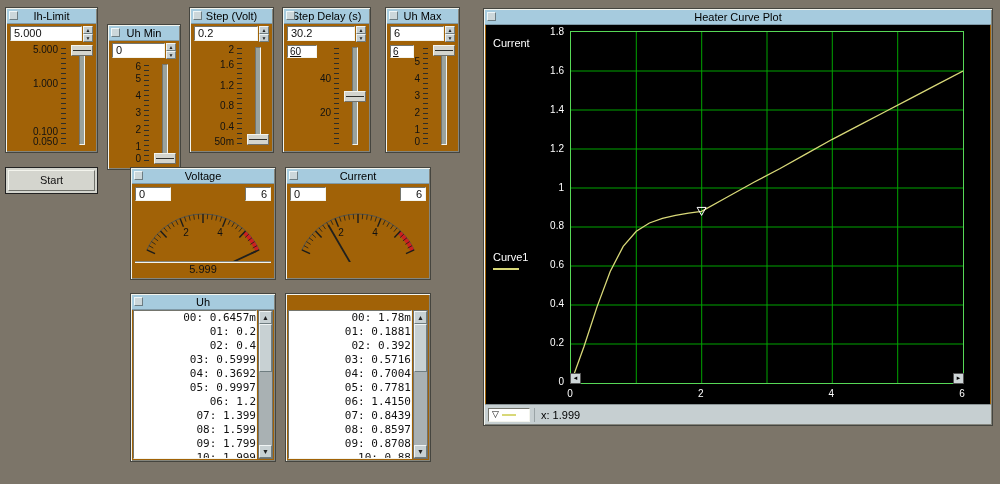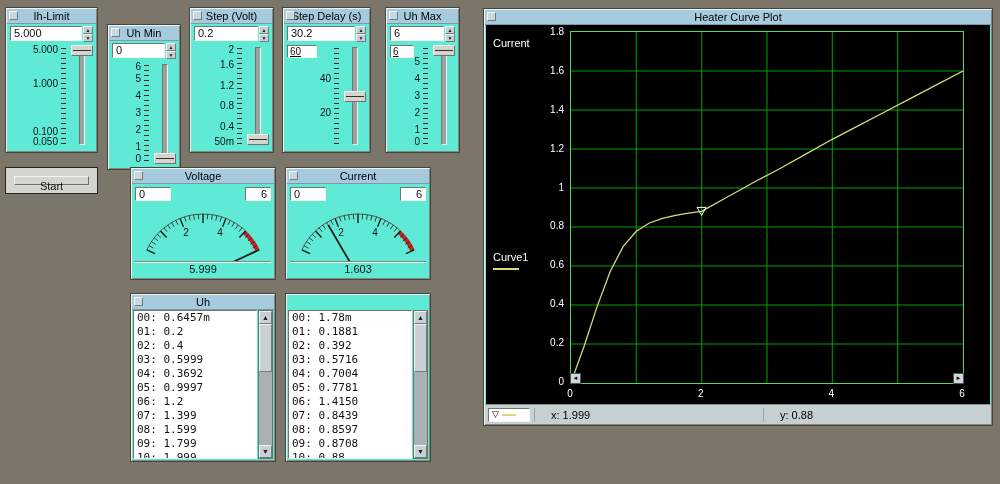--- a/index.html
+++ b/index.html
@@ -12,7 +12,7 @@
     -webkit-font-smoothing:none;
   }
   .panel {
-    position:absolute; background:#5eead4;
+    position:absolute; background:#a16207;
     border:1px solid #45453f;
     box-shadow: inset 1px 1px 0 #f3f4ed, inset -1px -1px 0 #85867e;
   }

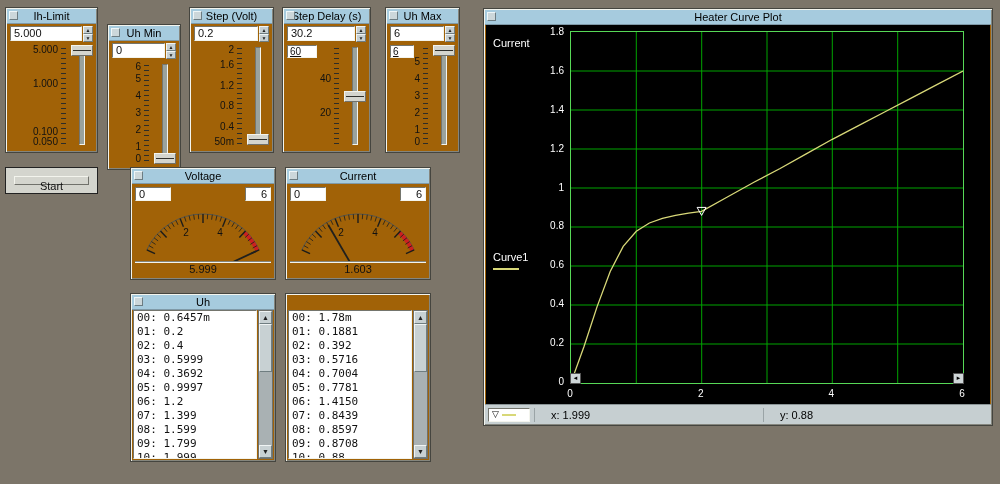--- a/index.html
+++ b/index.html
@@ -51,7 +51,7 @@
 
   
   .start-ring { position:absolute; left:5px; top:167px; width:93px; height:27px;
-                background:#d4d5ce; border:1px solid #222; padding:8px; }
+                background:#d4d5ce; border:1px solid #222; padding:2px; }
   .start-btn { width:100%; height:100%; background:#d4d5ce; text-align:center; line-height:19px;
                border:1px solid; border-color:#f3f4ed #70716b #70716b #f3f4ed; cursor:default; }
 

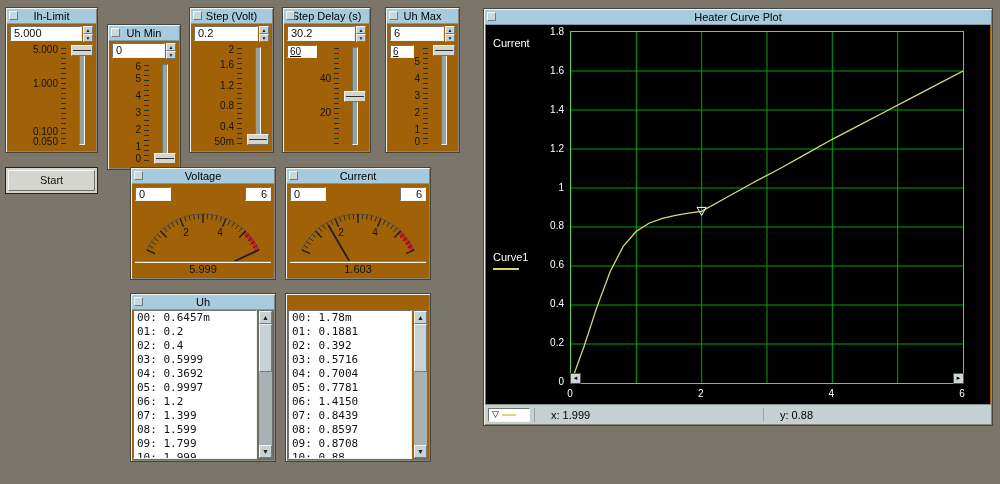--- a/index.html
+++ b/index.html
@@ -326,9 +326,6 @@
       <text x="86.0" y="34.3" text-anchor="middle" font-size="10" fill="#111">4</text>
       <line x1="69" y1="74" x2="39.3" y2="23.0" stroke="#20201e" stroke-width="1.8"></line>
     </svg>
-  <div class="readout">
-    <span>1.603</span>
-  </div>
 </div>
 
 <div class="panel" style="left:130px;top:293px;width:146px;height:169px">

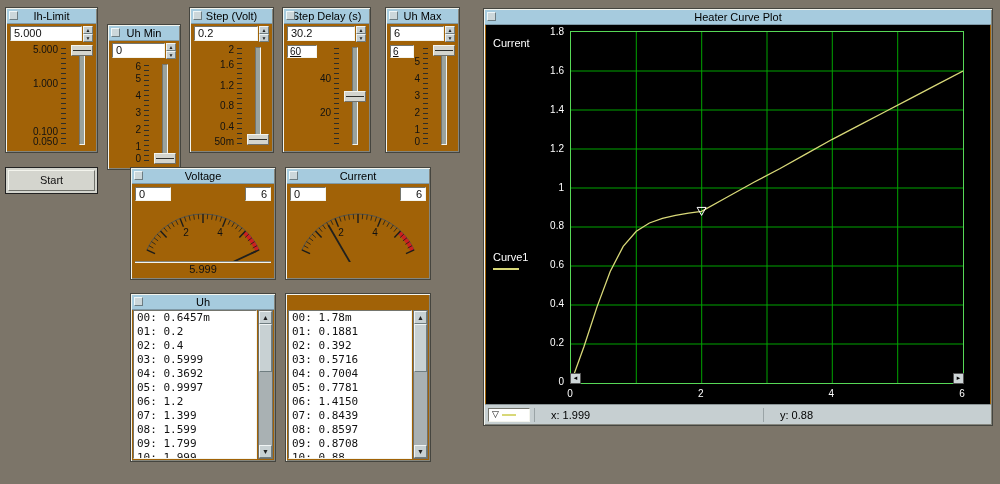--- a/index.html
+++ b/index.html
@@ -66,7 +66,7 @@
   .listbody { position:absolute; top:16px; left:2px; right:2px; bottom:2px; display:flex; }
   .rows { flex:1; background:#fff; overflow:hidden;
           border:1px solid; border-color:#74756d #f3f4ed #f3f4ed #74756d;
-          font-family:"DejaVu Sans Mono","Liberation Mono",monospace; font-size:11px; }
+          font-family:"DejaVu Sans Mono","Liberation Mono",monospace; font-size:11px;text-align:right; }
   .lrow { height:14px; line-height:14px; padding-left:3px; white-space:nowrap; }
   .sbar { width:15px; margin-left:1px; display:flex; flex-direction:column; background:#a9b1b3;
           border:1px solid #70716b; }

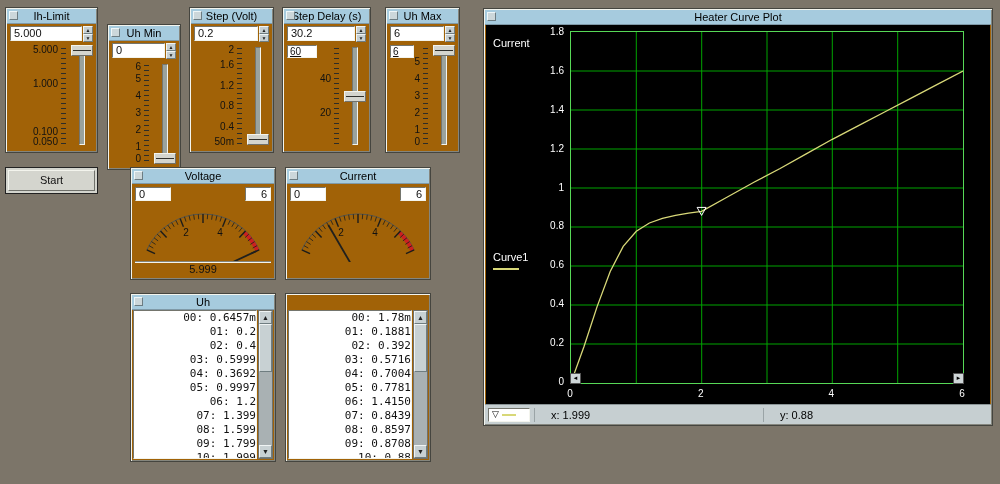--- a/index.html
+++ b/index.html
@@ -99,7 +99,7 @@
                  padding:0 3px; border:1px solid; border-color:#74756d #f3f4ed #f3f4ed #74756d; }
   .marker-glyph { font-size:9px; line-height:9px; color:#000; }
   .marker-line { width:14px; height:2px; background:#d8d878; }
-  .status-cell { flex:1; height:14px; line-height:14px; padding-left:16px; color:#000;
+  .status-cell { flex:1; height:14px; line-height:14px; padding-left:6px; color:#000;
                  border-left:1px solid #9aa4a6; }
 </style>
 </head>

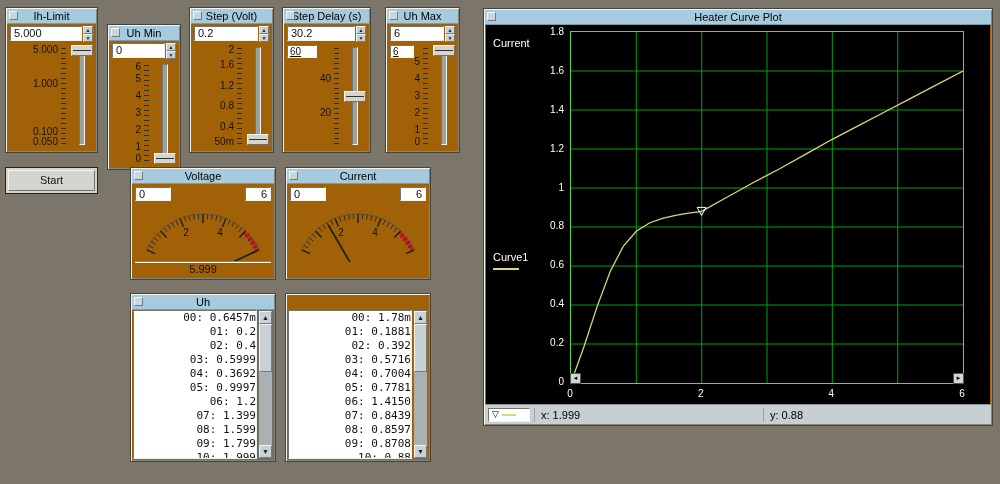--- a/index.html
+++ b/index.html
@@ -438,7 +438,6 @@
       <span class="marker-line" style="background: rgb(216, 216, 120);"></span>
     </div>
     <div class="status-cell">x: 1.999</div>
-    <div class="status-cell">y: 0.88</div>
   </div>
 </div>
 

